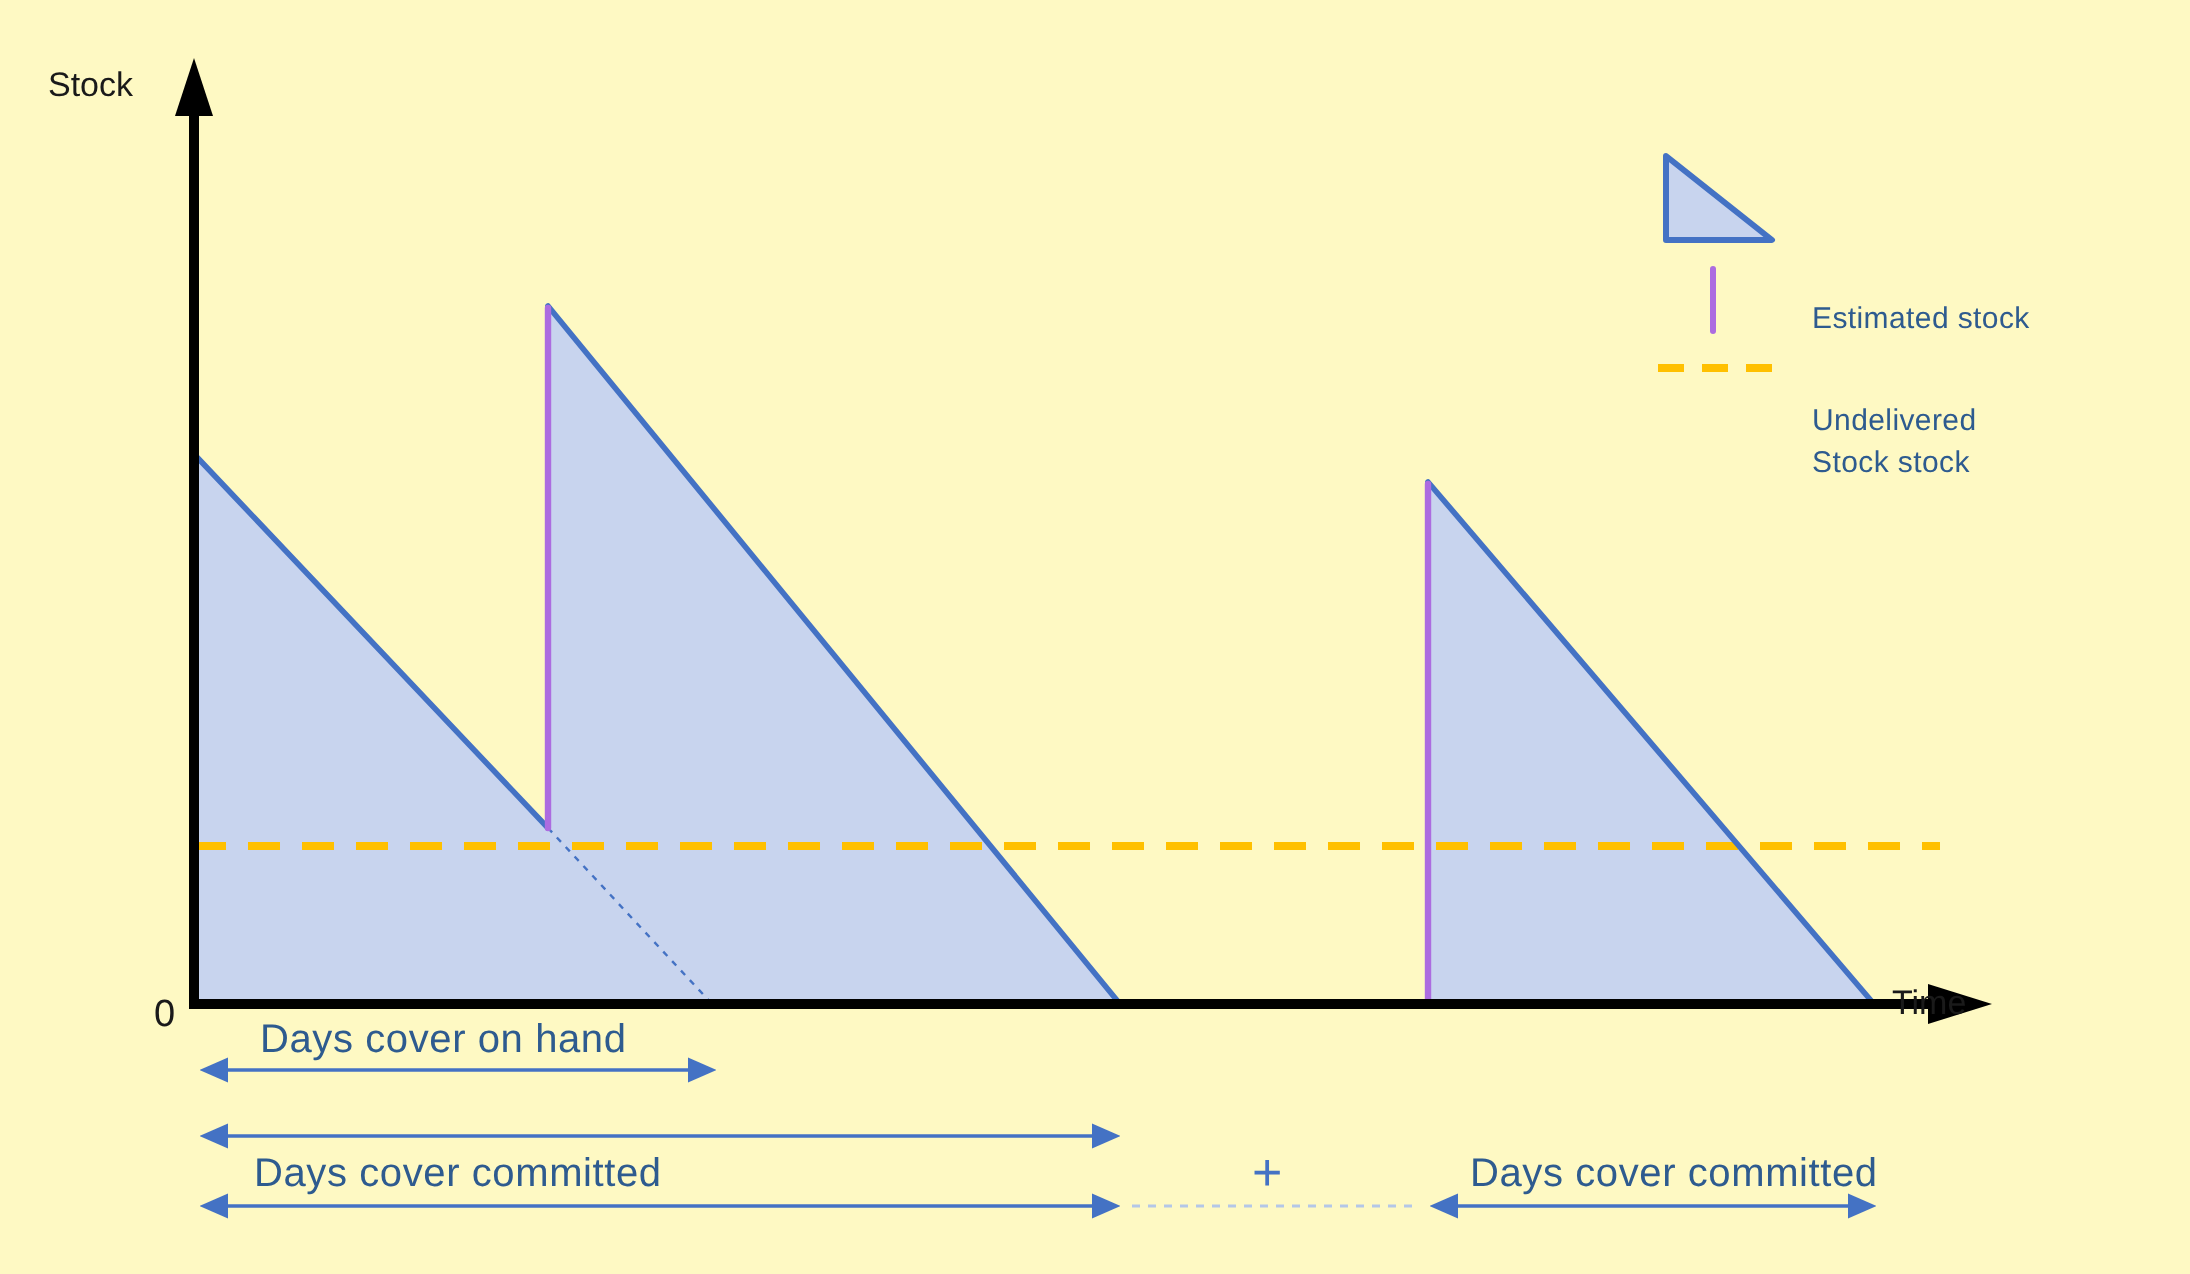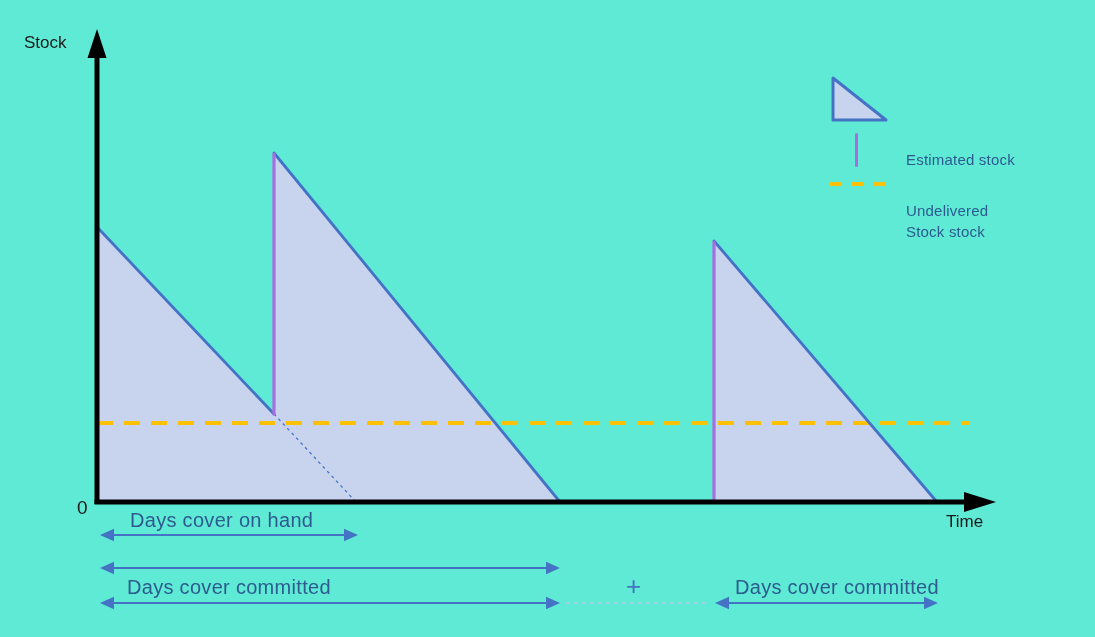--- a/index.html
+++ b/index.html
@@ -7,7 +7,7 @@
     position: relative;
     width: 1095px;
     height: 637px;
-    background: #5eead4;
+    background: #fef9c3;
     font-family: "Liberation Sans", sans-serif;
     overflow: hidden;
   }

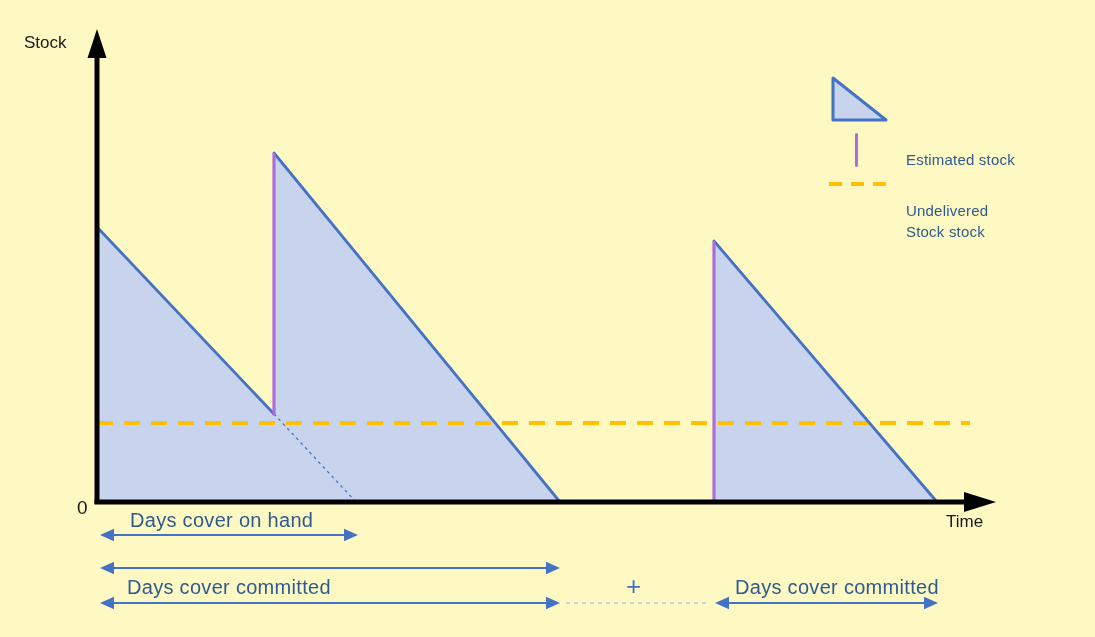--- a/index.html
+++ b/index.html
@@ -90,7 +90,7 @@
 
   <div class="t axis-label" style="left:24px; top:33px">Stock</div>
   <div class="t origin-label" style="left:77px; top:497px">0</div>
-  <div class="t axis-label" style="left:946px; top:512px">Time</div>
+  <div class="t axis-label" style="left:946px; top:492px">Time</div>
 
   <div class="legend">
     <svg class="swatch-tri" width="60" height="50">

